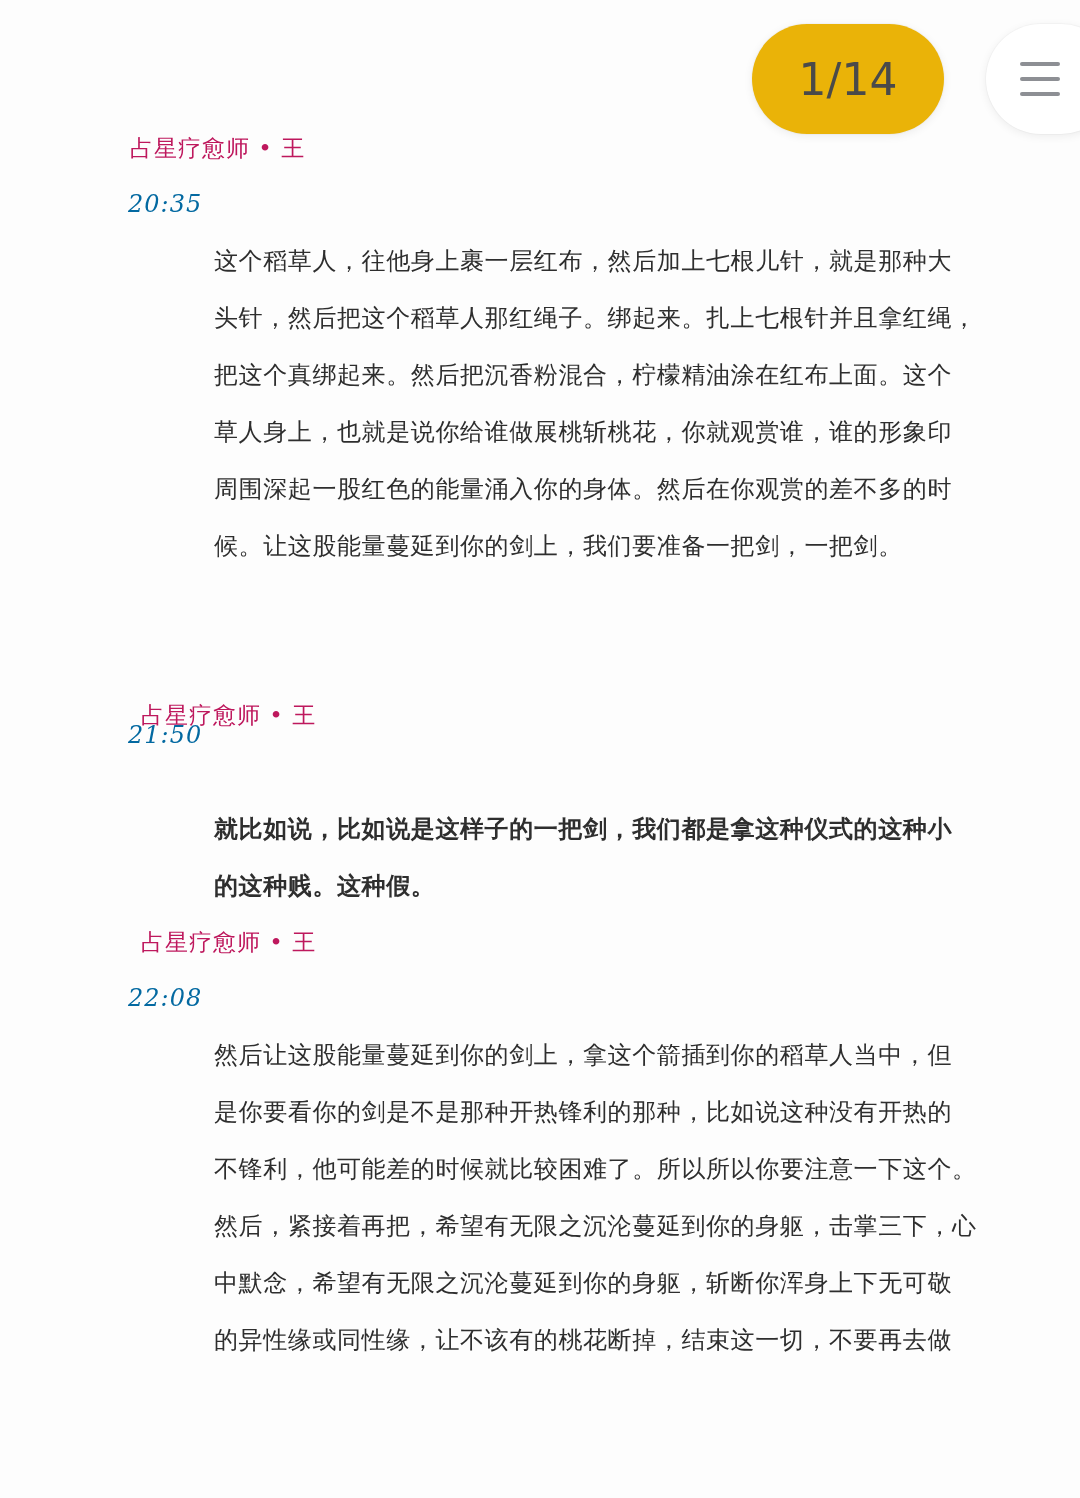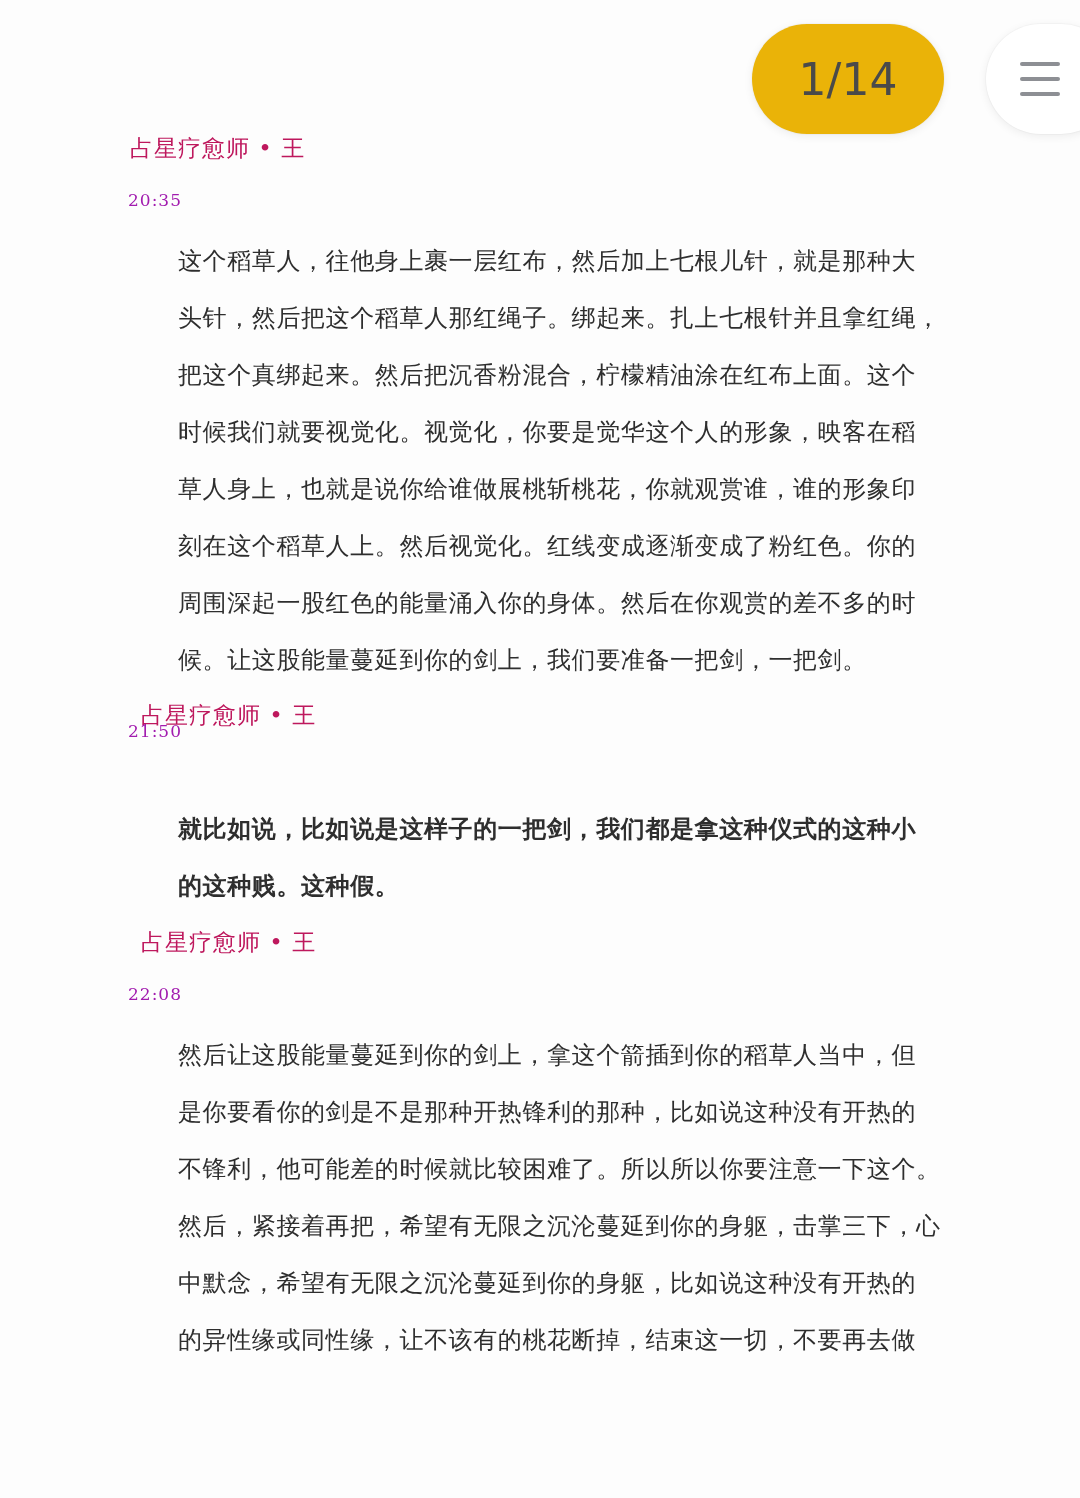--- a/index.html
+++ b/index.html
@@ -70,10 +70,11 @@
     }
     .meta-time {
       position: absolute;
-      font-size: 17px;
-      color: #a21caf;
+      font-size: 24px;
+      color: #0369a1;
       white-space: nowrap;
       letter-spacing: 1px;
+      font-style: italic;
     }
     .msg-body {
       position: absolute;

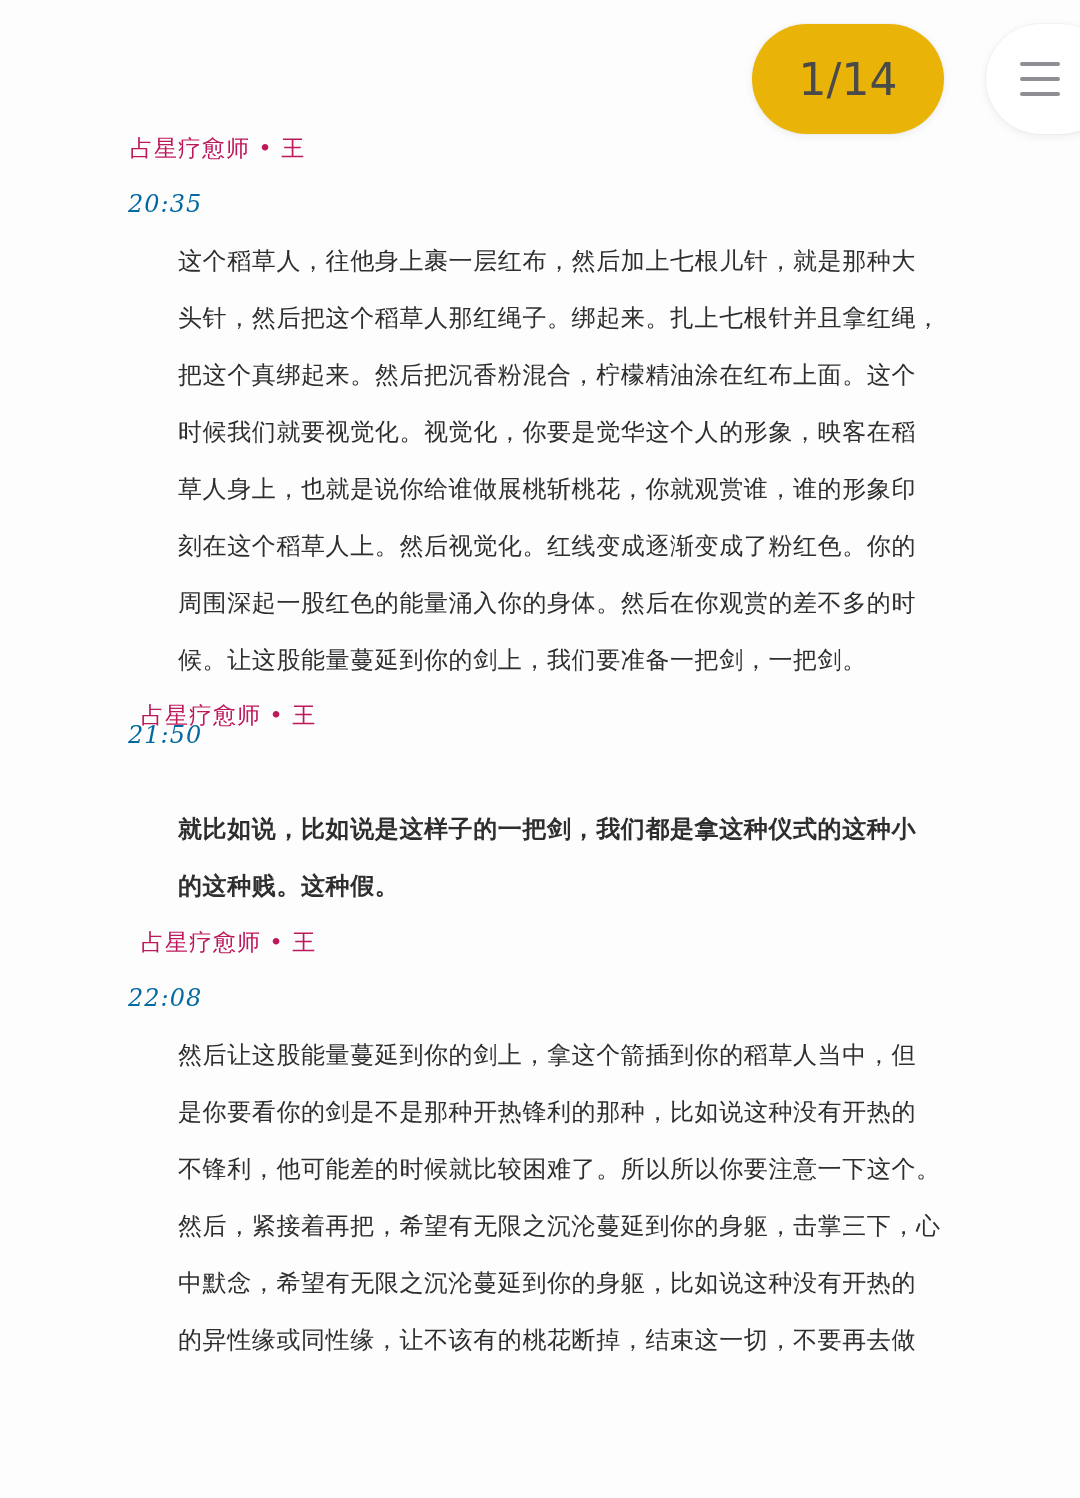--- a/index.html
+++ b/index.html
@@ -89,6 +89,7 @@
       display: block;
       white-space: nowrap;
       height: 57px;
+      margin-left: 36px;
     }
   </style>
 </head>

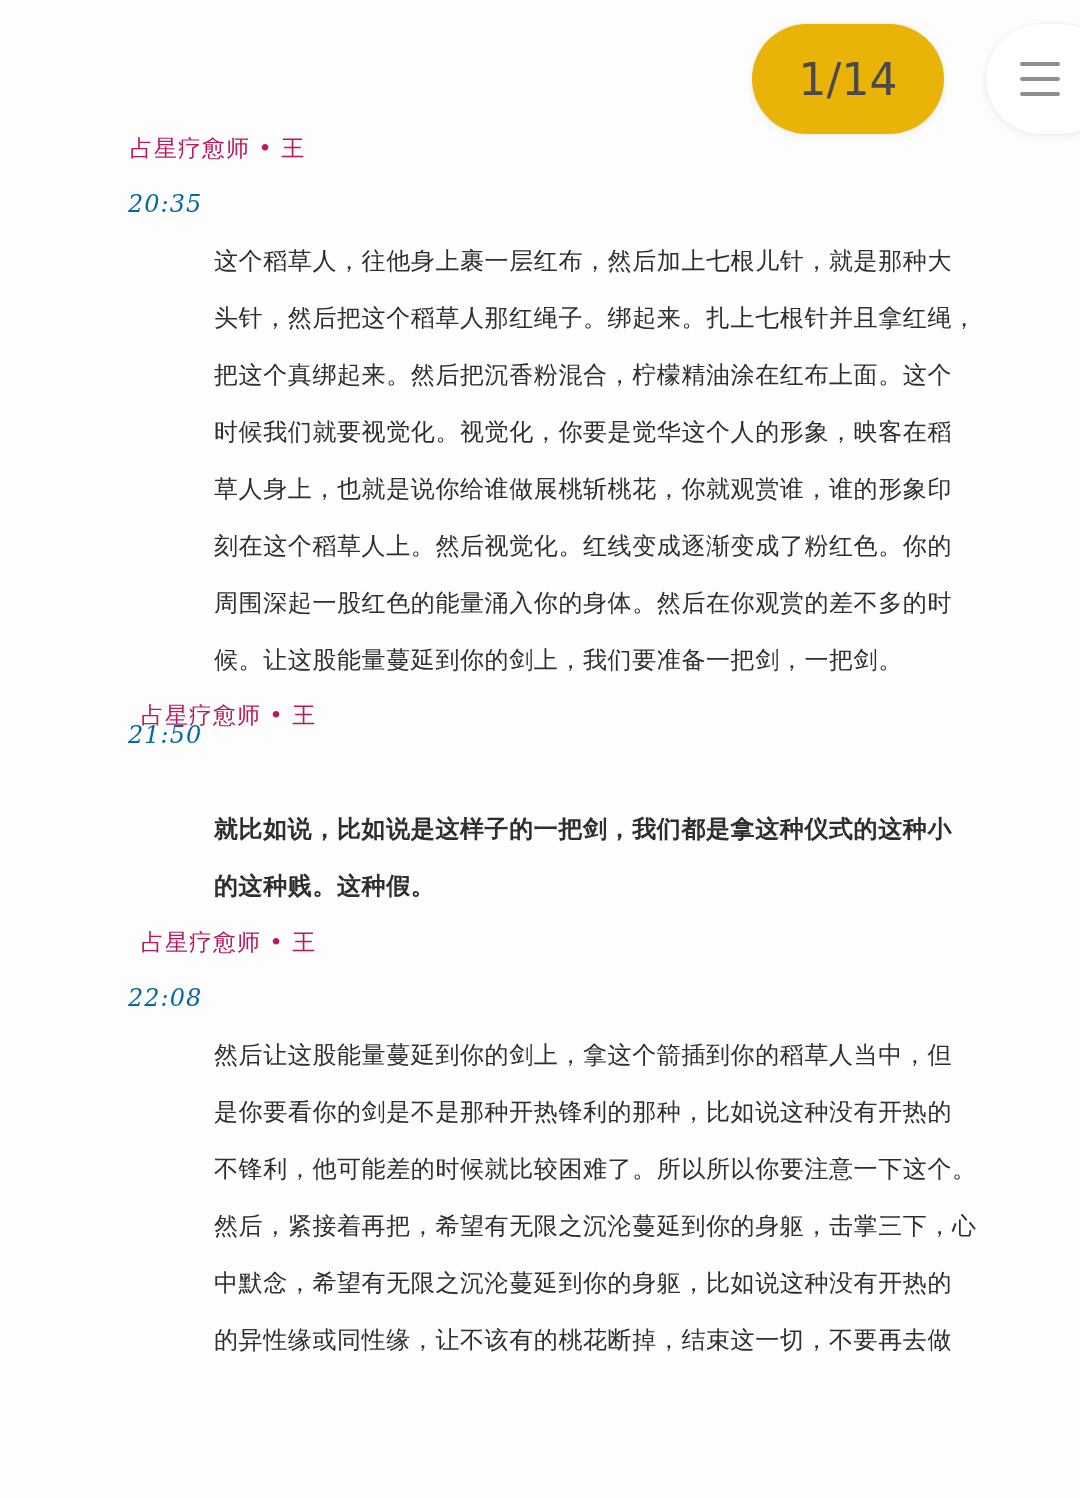--- a/index.html
+++ b/index.html
@@ -116,7 +116,6 @@
       <span class="msg-line">这个稻草人，往他身上裹一层红布，然后加上七根儿针，就是那种大</span>
       <span class="msg-line">头针，然后把这个稻草人那红绳子。绑起来。扎上七根针并且拿红绳，</span>
       <span class="msg-line">把这个真绑起来。然后把沉香粉混合，柠檬精油涂在红布上面。这个</span>
-      <span class="msg-line">时候我们就要视觉化。视觉化，你要是觉华这个人的形象，映客在稻</span>
       <span class="msg-line">草人身上，也就是说你给谁做展桃斩桃花，你就观赏谁，谁的形象印</span>
       <span class="msg-line">刻在这个稻草人上。然后视觉化。红线变成逐渐变成了粉红色。你的</span>
       <span class="msg-line">周围深起一股红色的能量涌入你的身体。然后在你观赏的差不多的时</span>

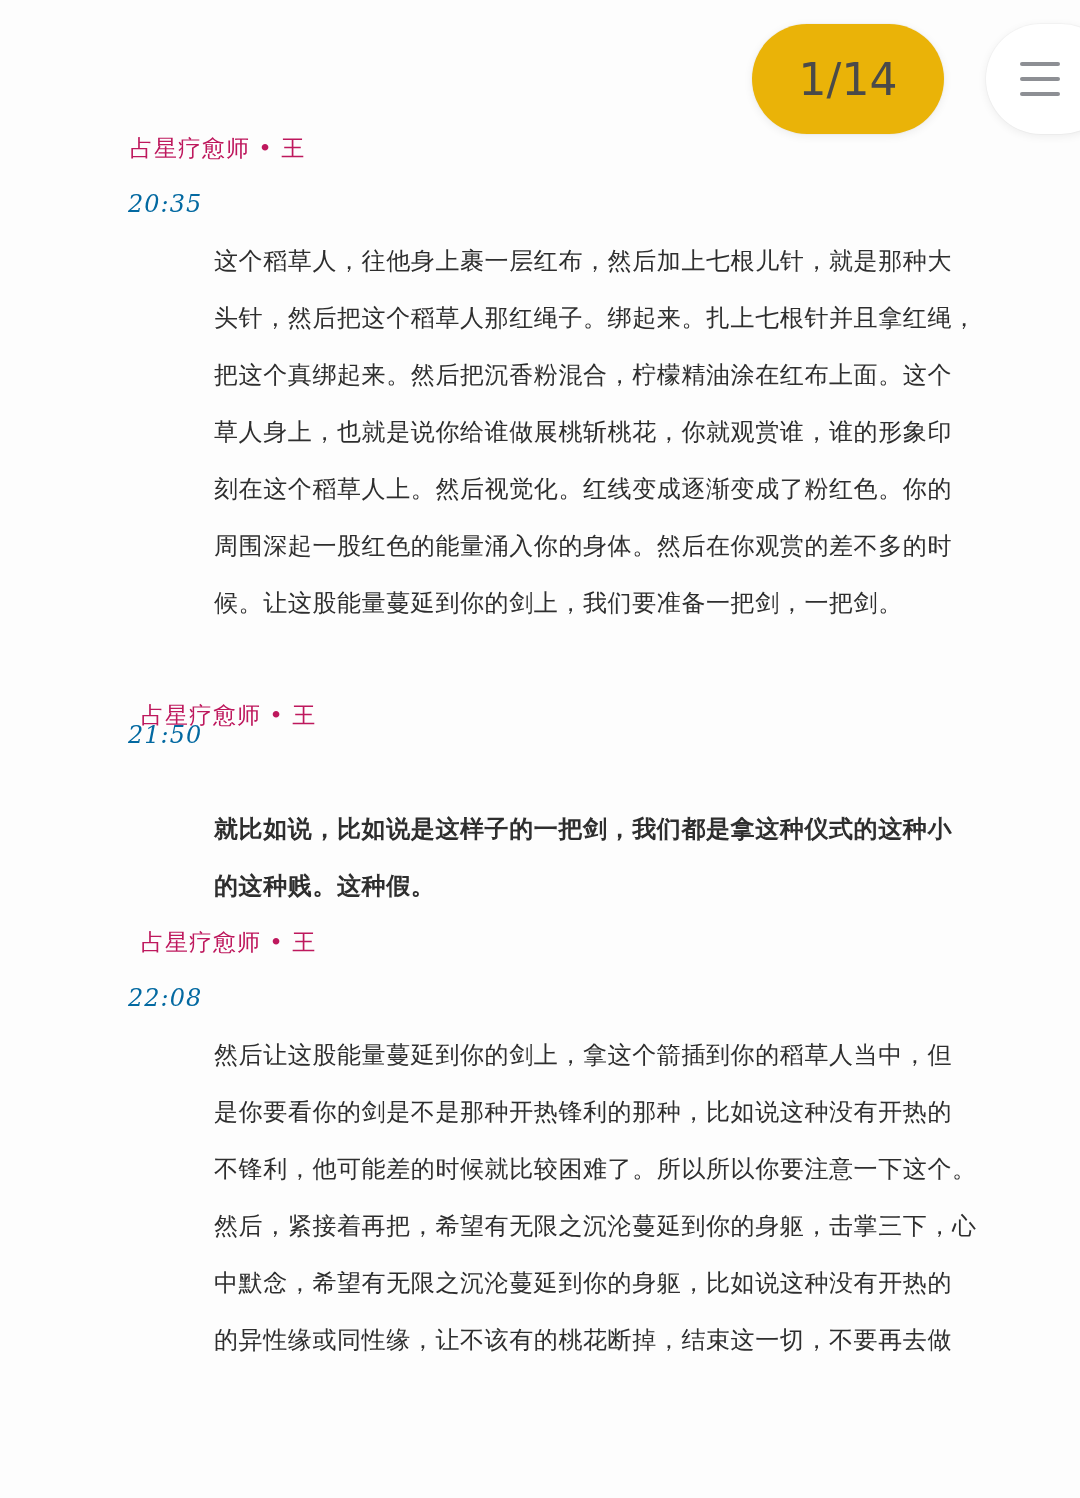--- a/index.html
+++ b/index.html
@@ -117,7 +117,6 @@
       <span class="msg-line">头针，然后把这个稻草人那红绳子。绑起来。扎上七根针并且拿红绳，</span>
       <span class="msg-line">把这个真绑起来。然后把沉香粉混合，柠檬精油涂在红布上面。这个</span>
       <span class="msg-line">草人身上，也就是说你给谁做展桃斩桃花，你就观赏谁，谁的形象印</span>
-      <span class="msg-line">刻在这个稻草人上。然后视觉化。红线变成逐渐变成了粉红色。你的</span>
       <span class="msg-line">周围深起一股红色的能量涌入你的身体。然后在你观赏的差不多的时</span>
       <span class="msg-line">候。让这股能量蔓延到你的剑上，我们要准备一把剑，一把剑。</span>
     </div>

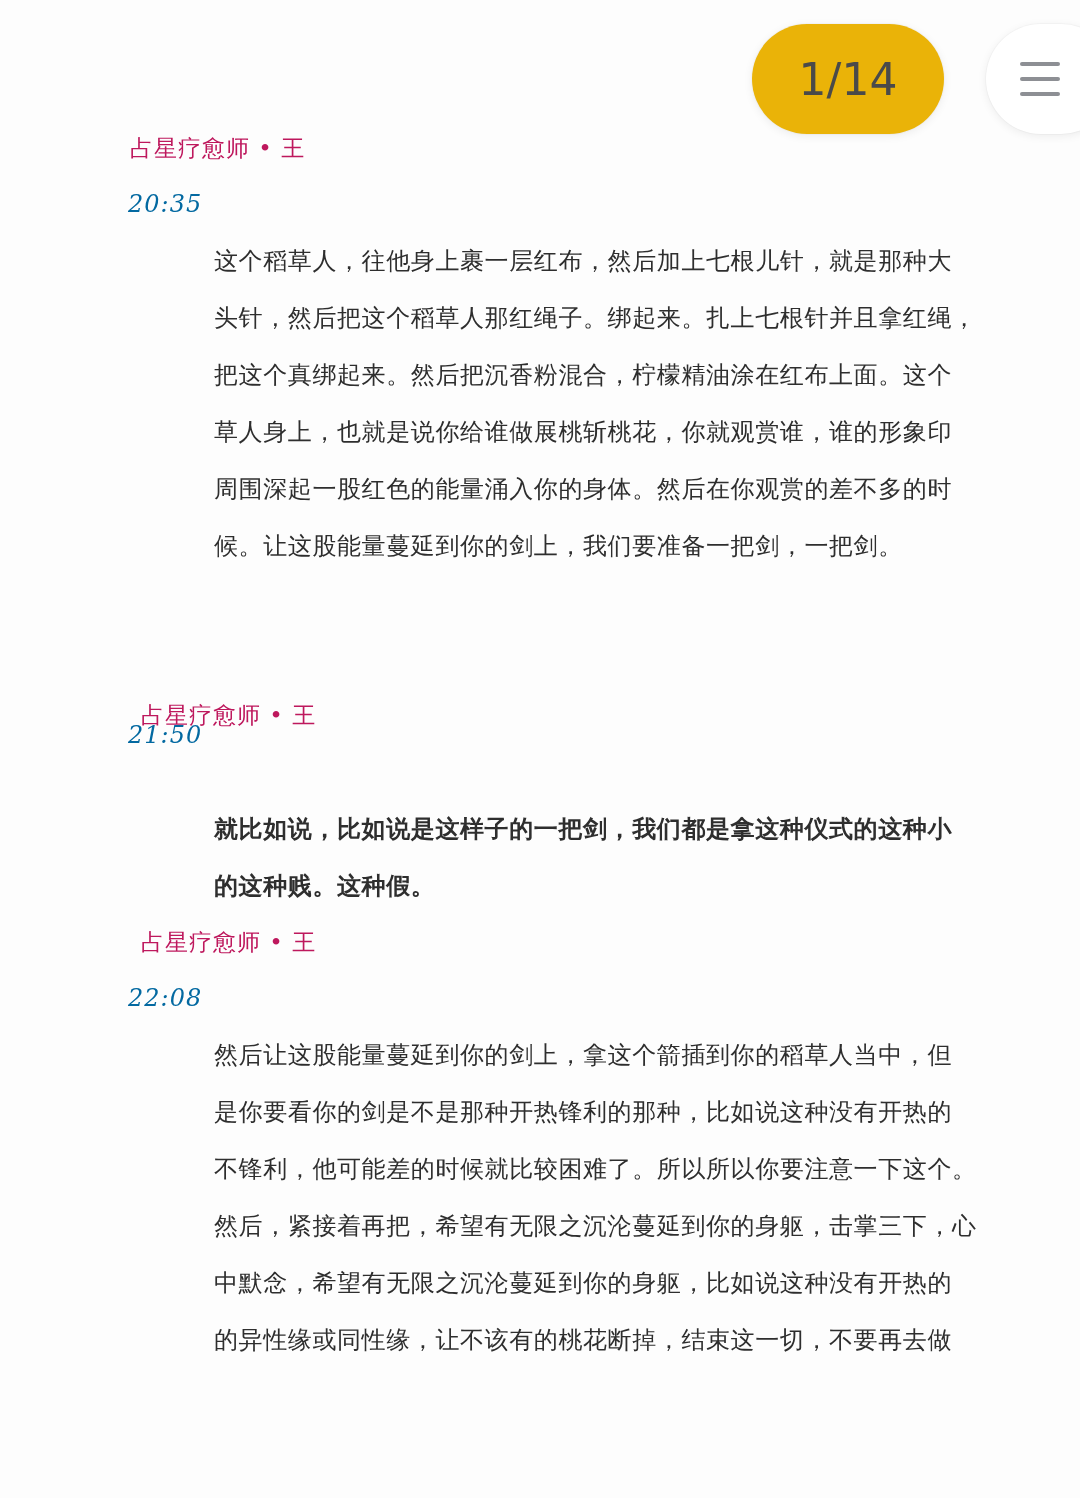--- a/index.html
+++ b/index.html
@@ -139,7 +139,7 @@
       <span class="msg-line">是你要看你的剑是不是那种开热锋利的那种，比如说这种没有开热的</span>
       <span class="msg-line">不锋利，他可能差的时候就比较困难了。所以所以你要注意一下这个。</span>
       <span class="msg-line">然后，紧接着再把，希望有无限之沉沦蔓延到你的身躯，击掌三下，心</span>
-      <span class="msg-line">中默念，希望有无限之沉沦蔓延到你的身躯，比如说这种没有开热的</span>
+      <span class="msg-line">中默念，希望有无限之沉沦蔓延到你的身躯，斩断你浑身上下无可敬</span>
       <span class="msg-line">的异性缘或同性缘，让不该有的桃花断掉，结束这一切，不要再去做</span>
     </div>
   </div>

